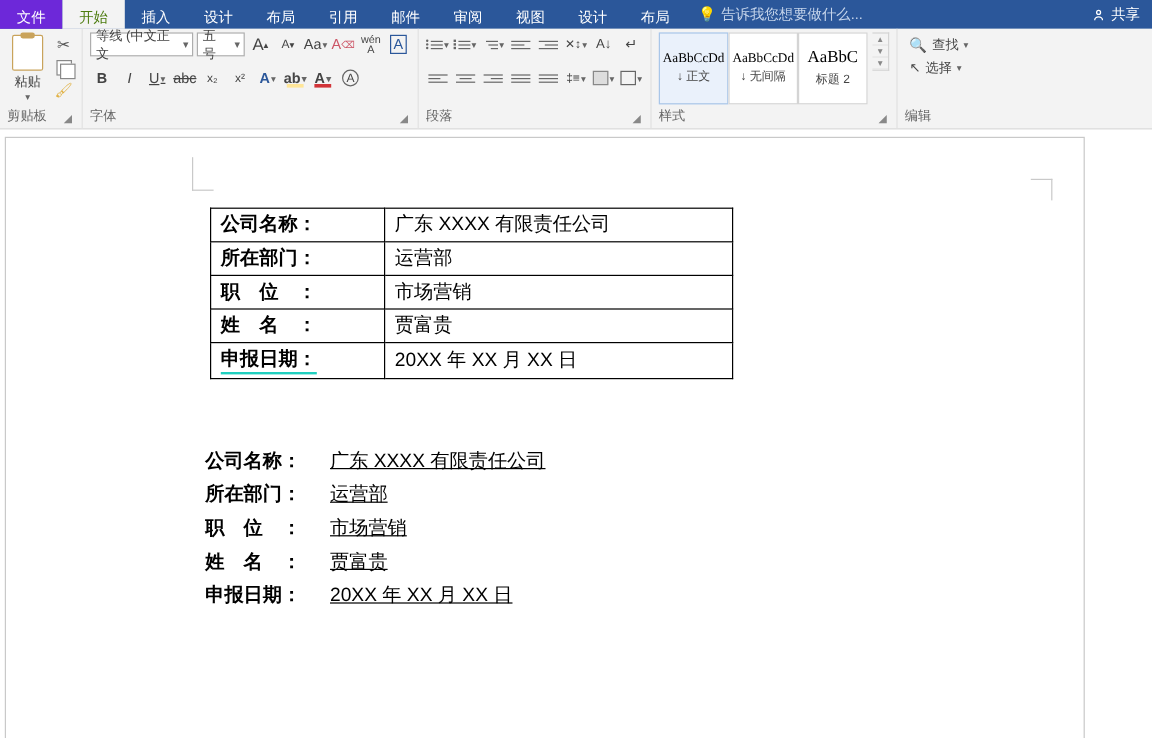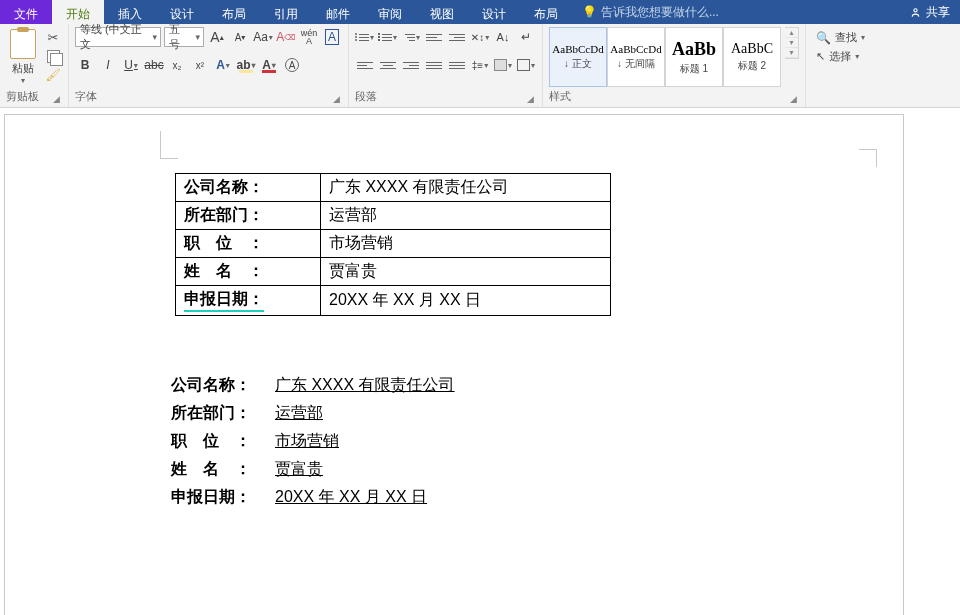--- a/index.html
+++ b/index.html
@@ -322,10 +322,6 @@
         <div class="style-item">
             <div class="style-prev">AaBbCcDd</div>
             <div class="style-name">↓ 无间隔</div>
-          </div>
-        <div class="style-item">
-            <div class="style-prev big">AaBb</div>
-            <div class="style-name">标题 1</div>
           </div>
         <div class="style-item">
             <div class="style-prev" style="font-size:14px">AaBbC</div>

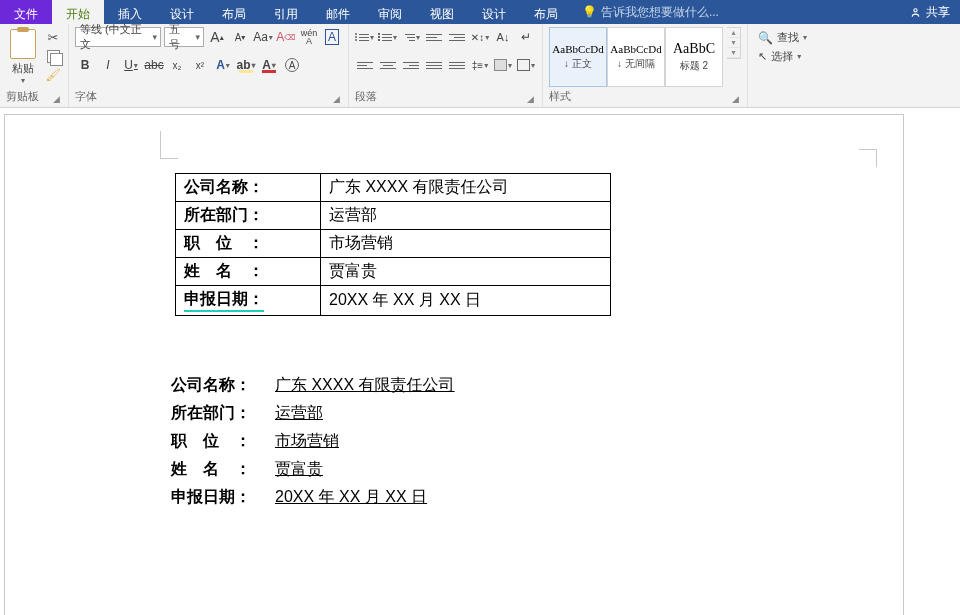--- a/index.html
+++ b/index.html
@@ -350,6 +350,7 @@
           <span style="font-size:8px;color:#666;">▾</span>
         </div>
     </div>
+    <div class="group-label">编辑</div>
   </div>
 </div>
 

